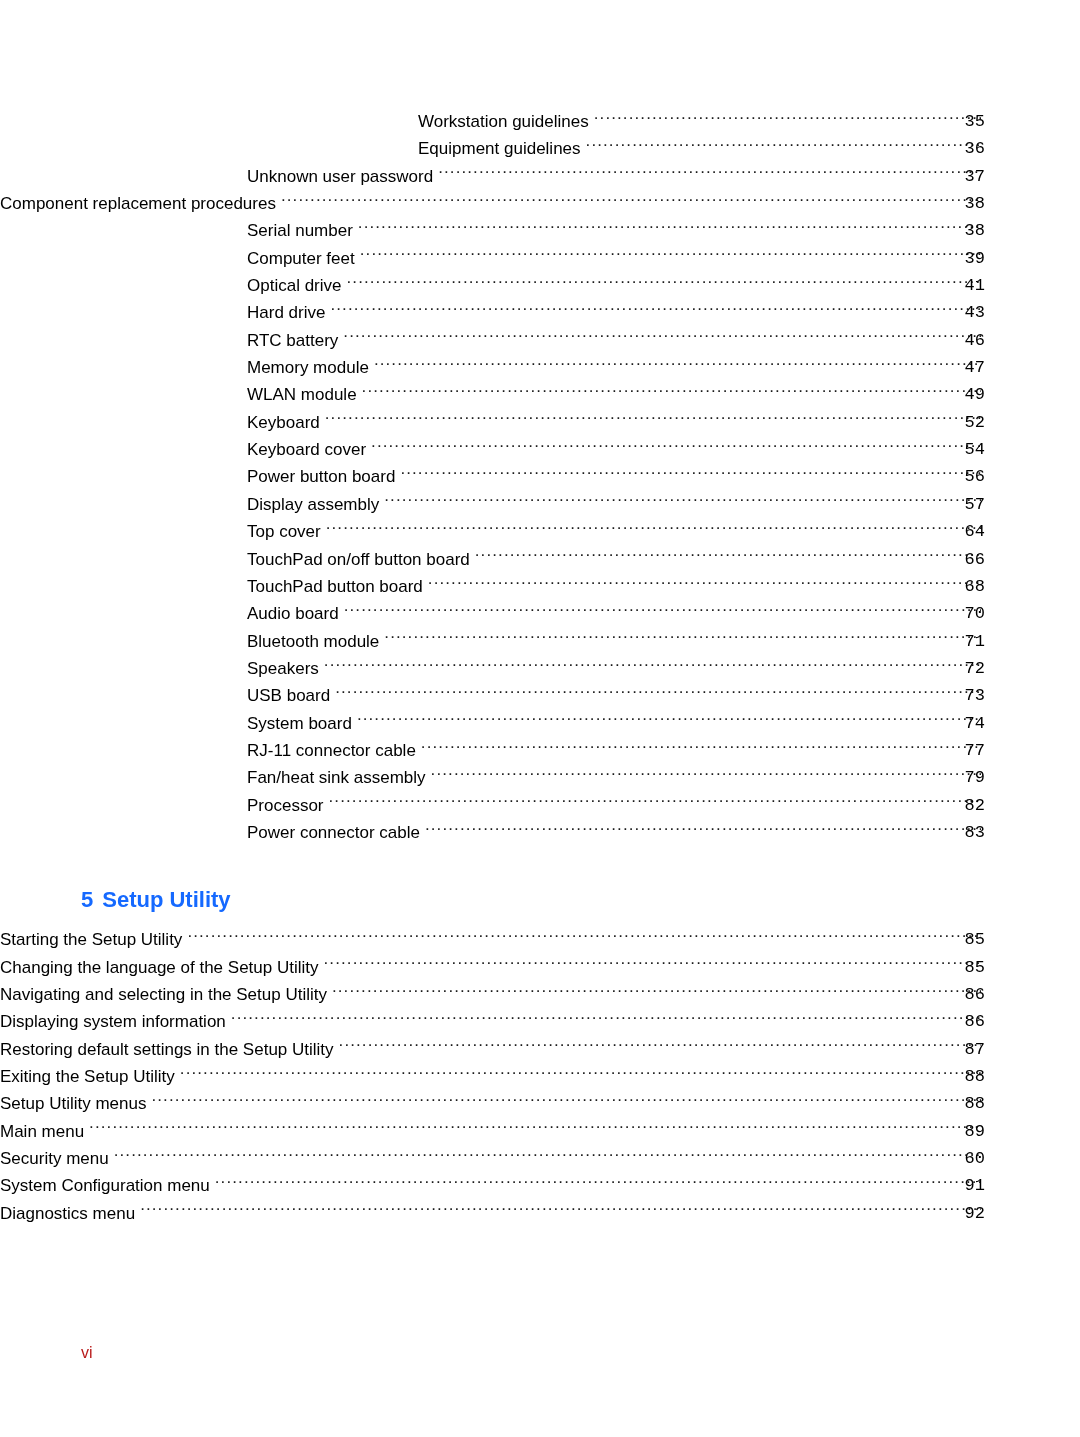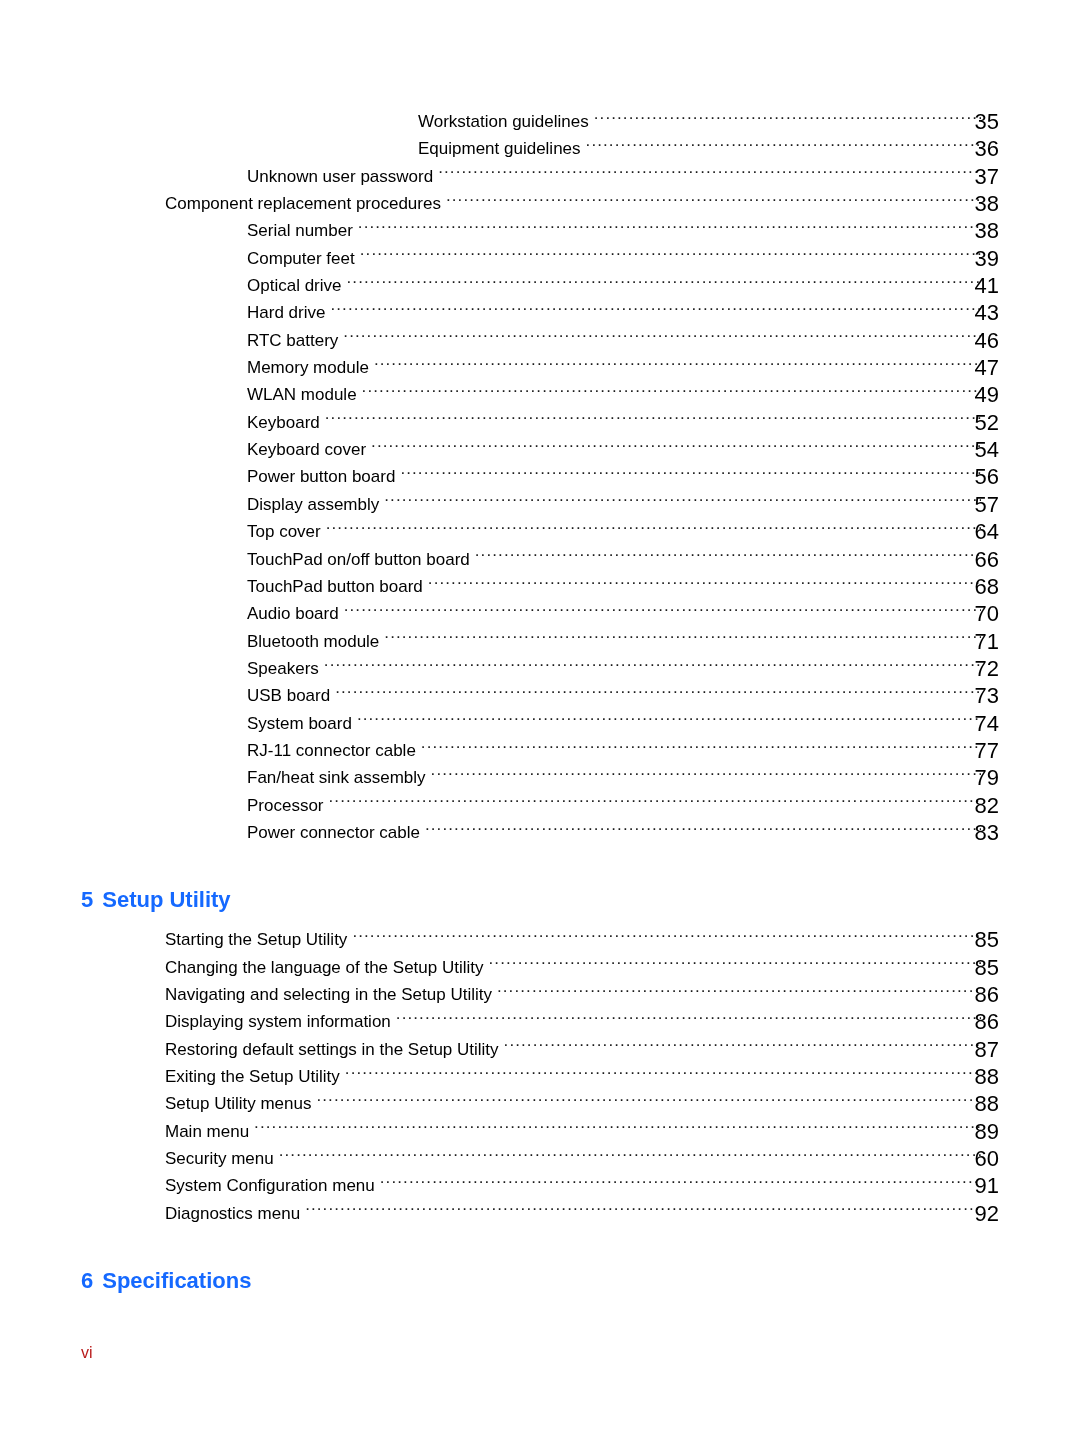--- a/index.html
+++ b/index.html
@@ -68,8 +68,9 @@
     width: 30px;
     text-align: right;
     position: absolute;
-    right: 81px;
-    font-size: 22px;
+    right: 95px;
+    font-size: 17px;
+    font-family: Liberation Mono, monospace;
   }
 
   .toc-entry { position: relative; }

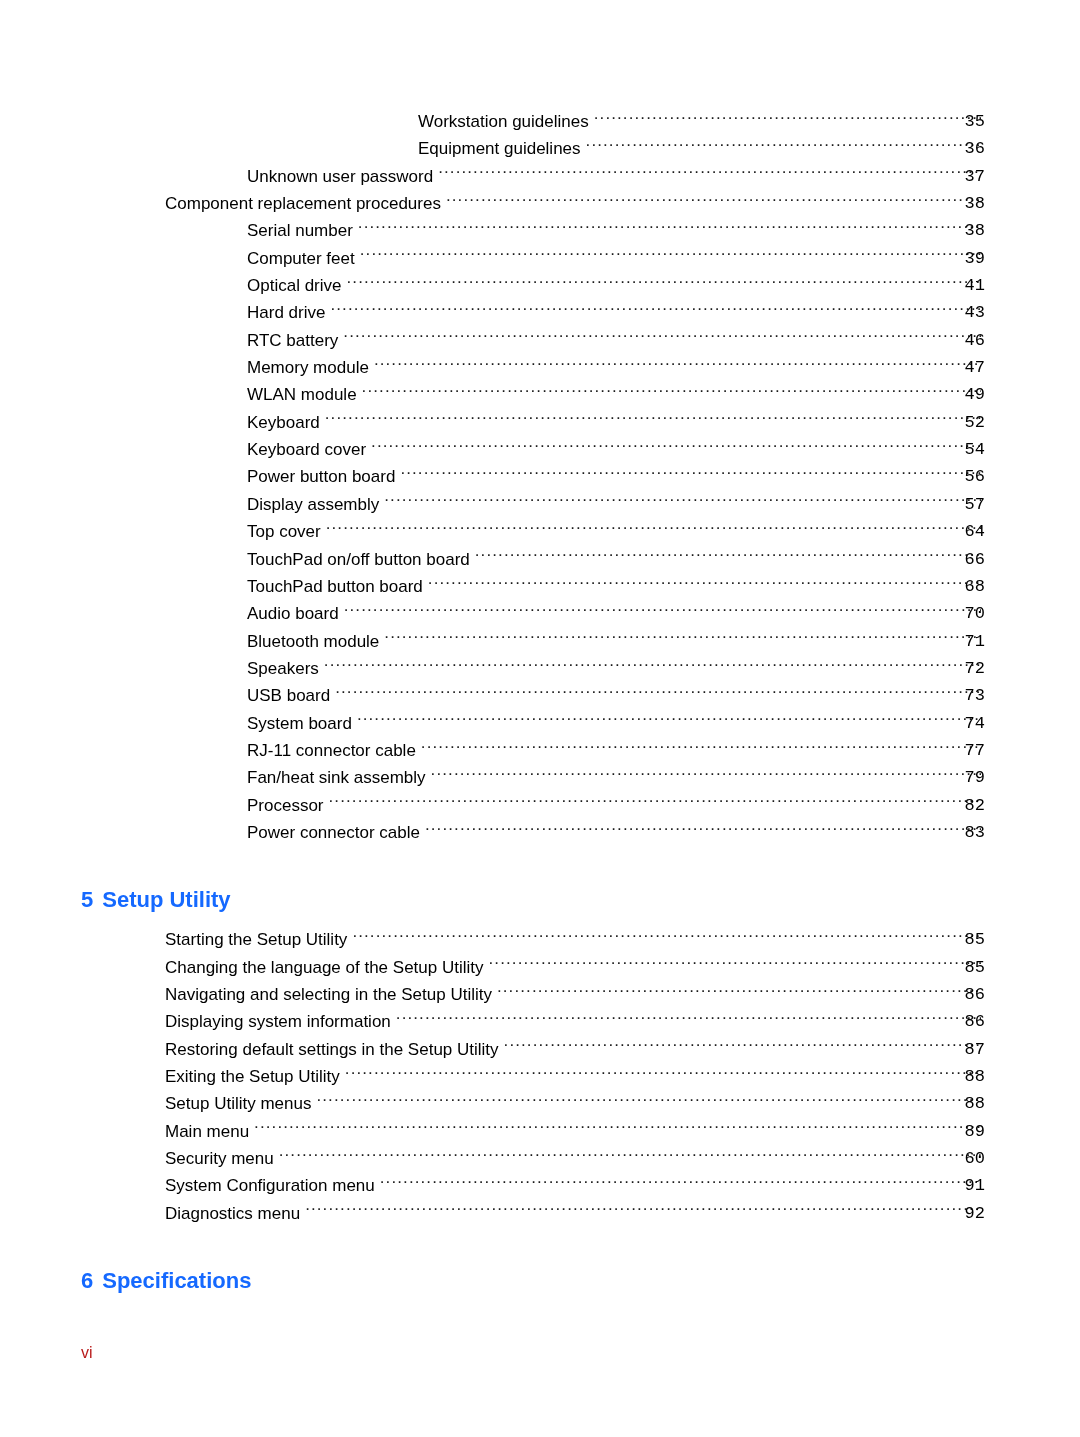--- a/index.html
+++ b/index.html
@@ -76,7 +76,7 @@
   .toc-entry { position: relative; }
 
   
-  .lvl1 { padding-left: 165px; }
+  .lvl1 { }
   .lvl2 { padding-left: 247px; }
   .lvl3 { padding-left: 418px; justify-content: flex-end; }
 

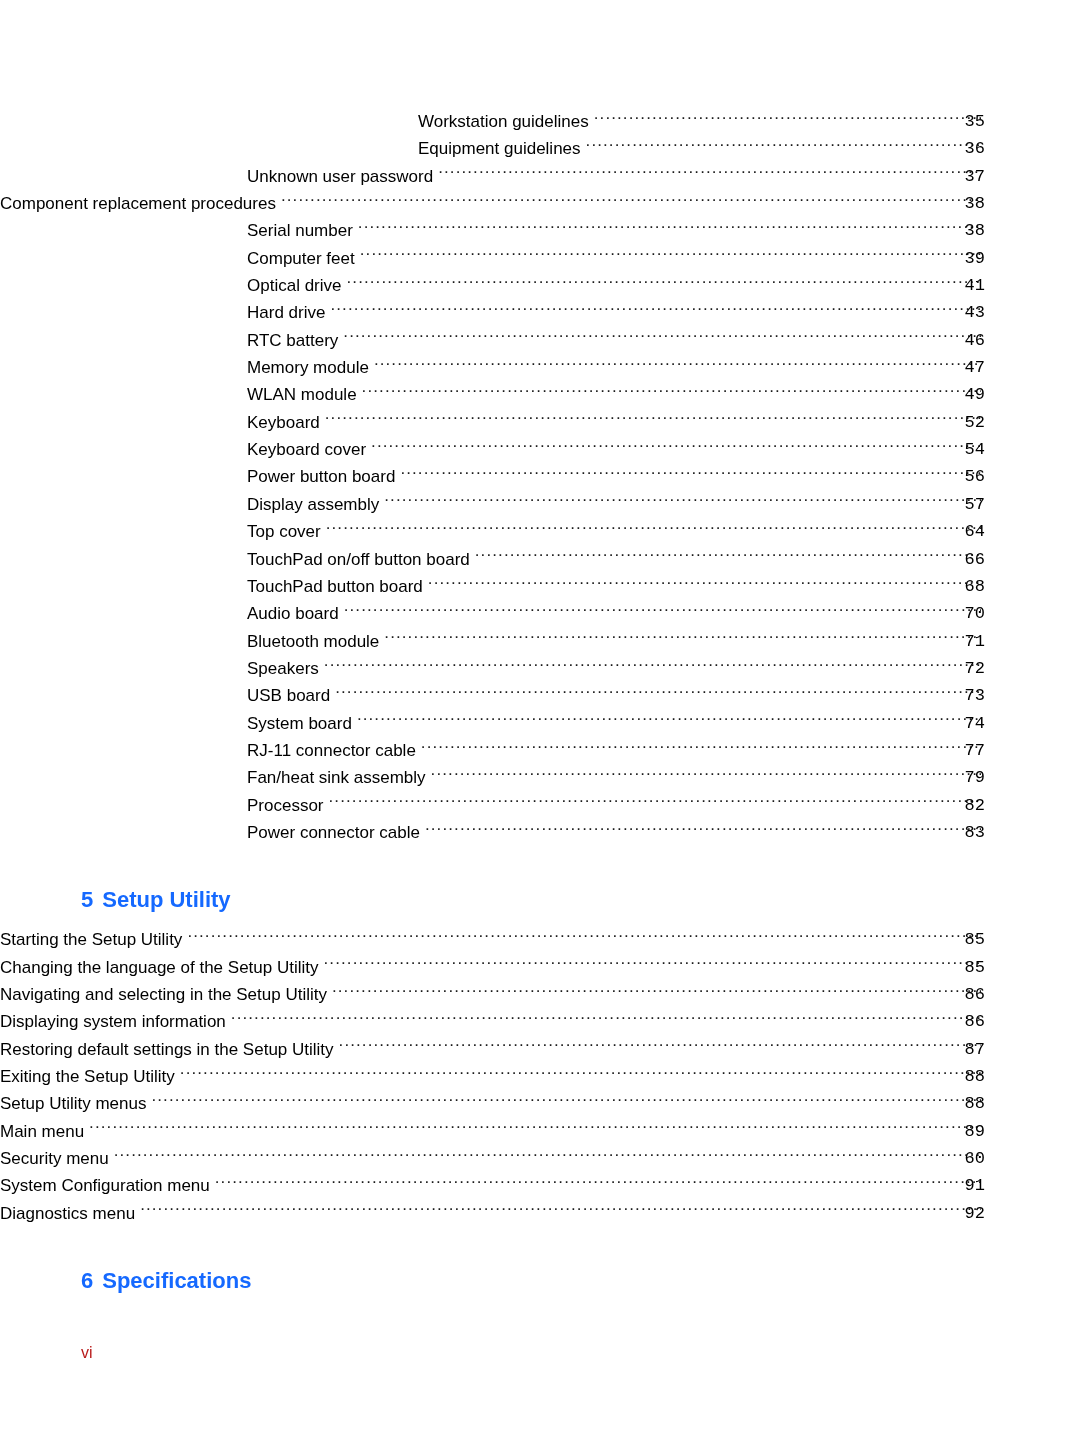--- a/index.html
+++ b/index.html
@@ -306,7 +306,6 @@
         <span class="pageno">92</span>
       </div>
       <div class="gap-before-chapter"></div>
-      <div class="chapter"><span class="num">6</span><span>Specifications</span></div>
       <div class="gap-after-chapter"></div>
     </div>
 

